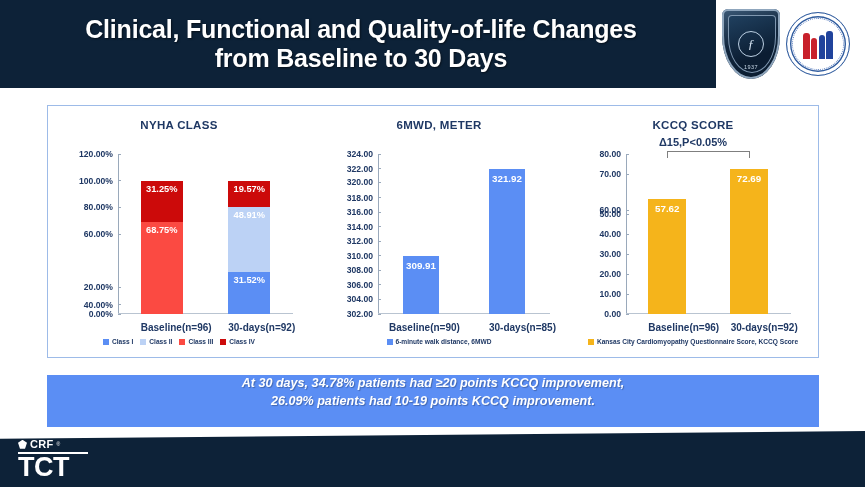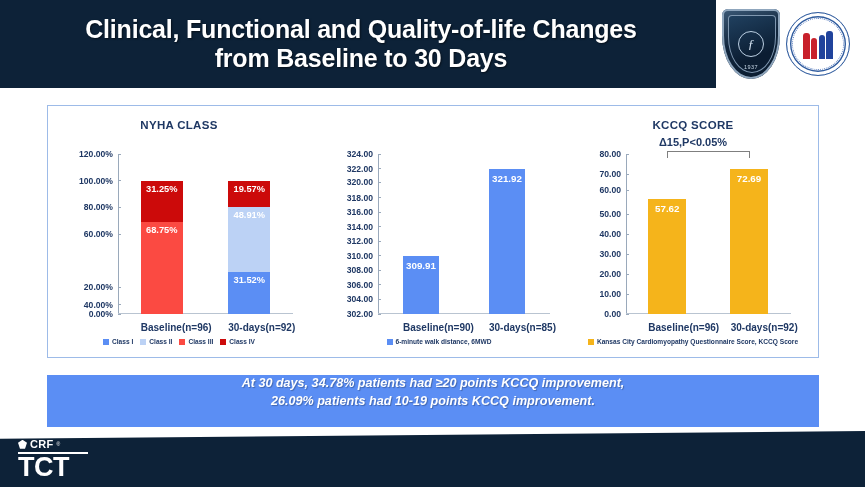--- a/index.html
+++ b/index.html
@@ -261,6 +261,7 @@
   </div>
 
   <div class="chart-block cb-mwd">
+    <div class="chart-title">6MWD, METER</div>
     <div class="plot" id="plot-mwd" style="left:68px;top:48px;width:172px;height:160px;">
       <div class="axis-line-y"></div>
       <div class="axis-line-x"></div>

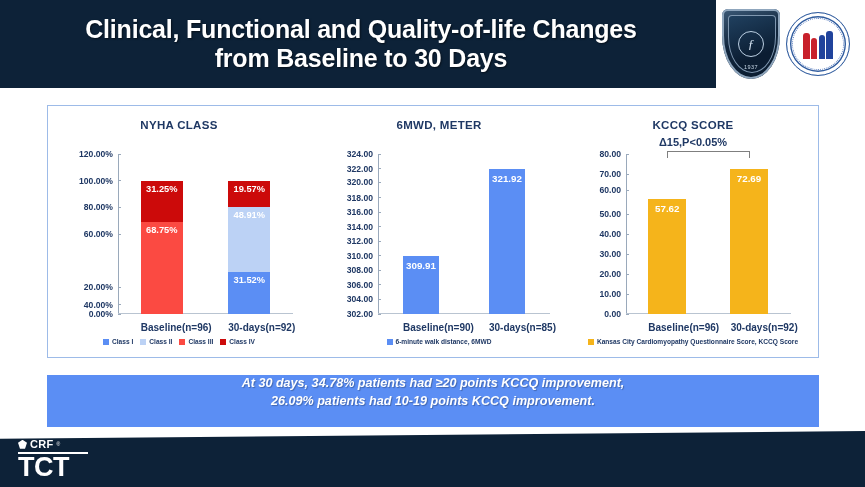--- a/index.html
+++ b/index.html
@@ -307,7 +307,7 @@
         <div class="ytick" style="top: 100px;">30.00</div>
         <div class="ytick" style="top: 80px;">40.00</div>
         <div class="ytick" style="top: 60px;">50.00</div>
-        <div class="ytick" style="top: 36px; padding-left: 31px;">60.00</div>
+        <div class="ytick" style="top: 56px; padding-left: 31px;">60.00</div>
         <div class="ytick" style="top: 20px;">70.00</div>
         <div class="ytick" style="top: 0px;">80.00</div>
         <div class="bar" style="left: 22.25px; width: 38px; height: 115.24px; background: rgb(245, 180, 27);">

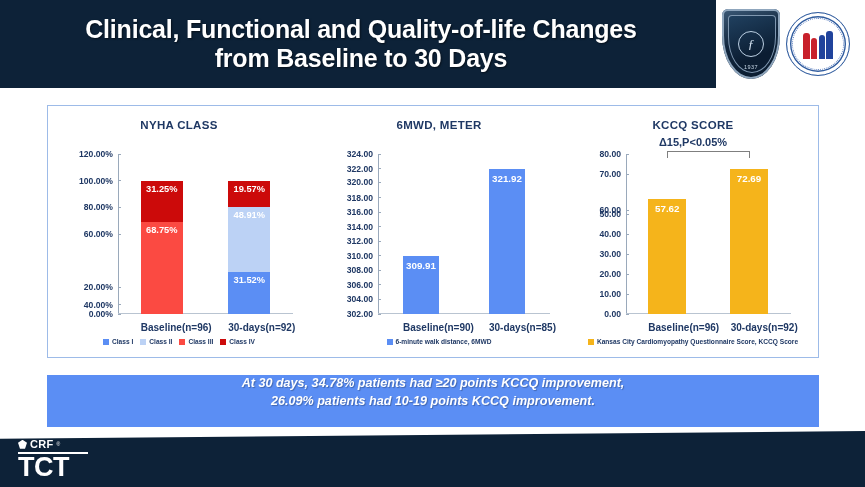--- a/index.html
+++ b/index.html
@@ -280,7 +280,7 @@
         <div class="bar" style="left: 25px; width: 36px; height: 57.5273px; background: rgb(91, 142, 244);">
           <div class="bar-label" style="top: 4px;">309.91</div>
         </div>
-        <div class="xlabel" style="left: 25px; width: 36px;">Baseline(n=90)</div>
+        <div class="xlabel" style="left: 11px; width: 36px;">Baseline(n=90)</div>
         <div class="bar" style="left: 111px; width: 36px; height: 144.873px; background: rgb(91, 142, 244);">
           <div class="bar-label" style="top: 4px;">321.92</div>
         </div>

